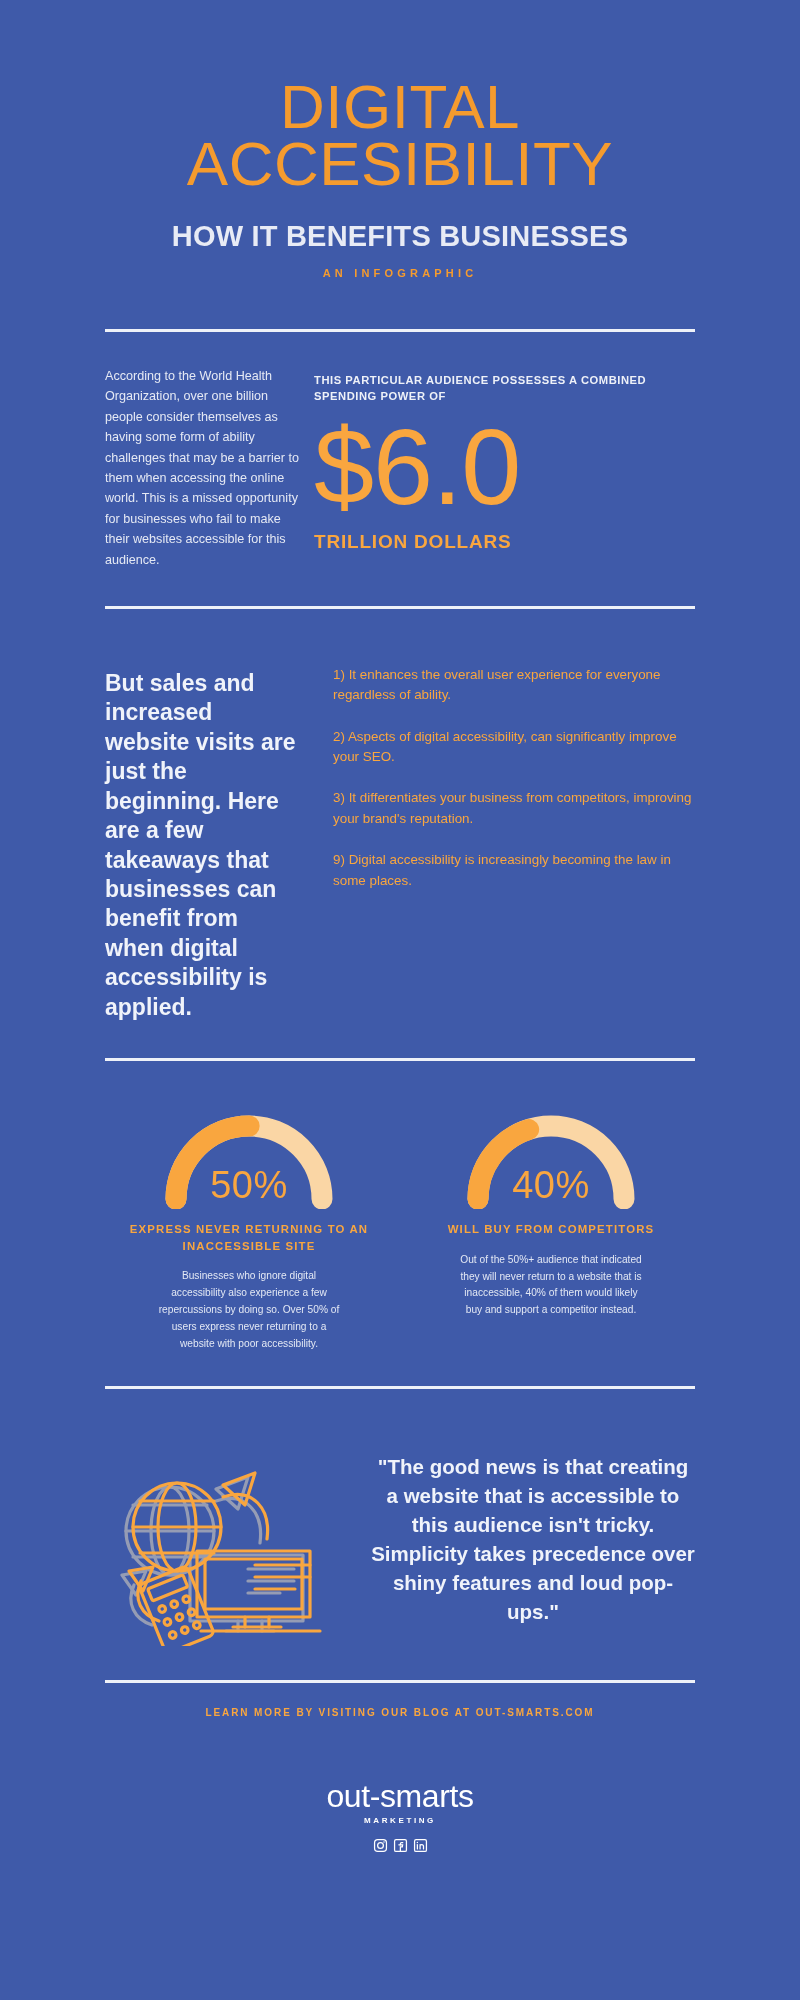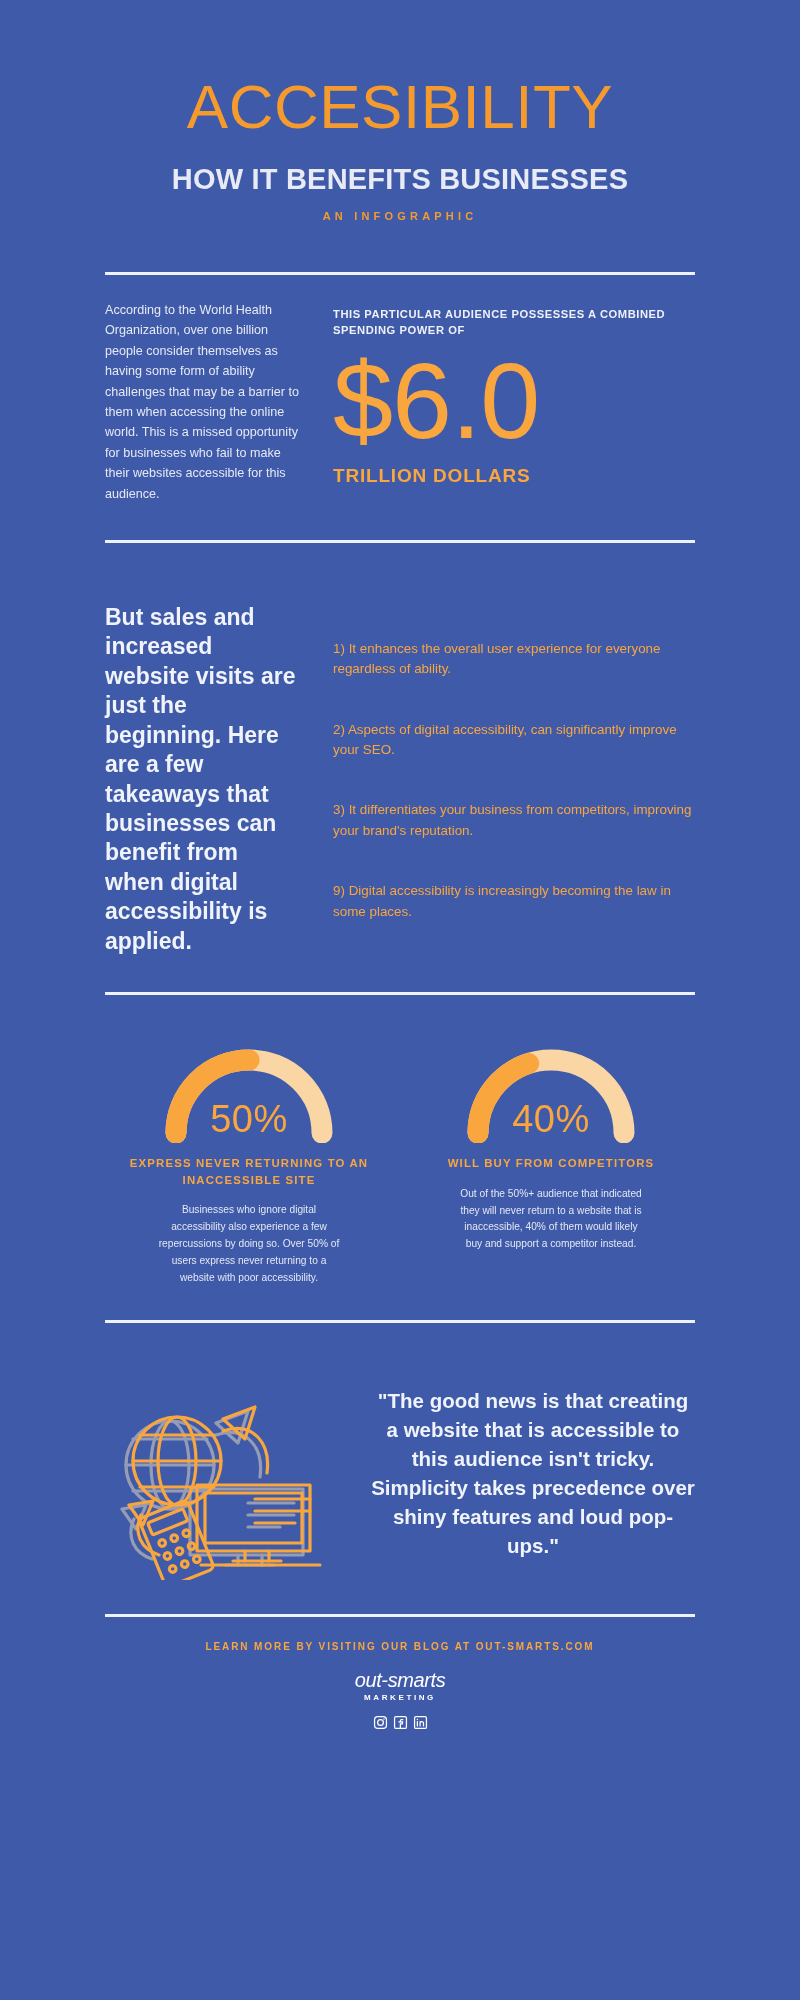--- a/index.html
+++ b/index.html
@@ -197,6 +197,7 @@
 
   <div class="header">
     <h1 class="title">
+      <span class="l1">DIGITAL</span>
       <span class="l2">ACCESIBILITY</span>
     </h1>
     <div class="subtitle">HOW IT BENEFITS BUSINESSES</div>

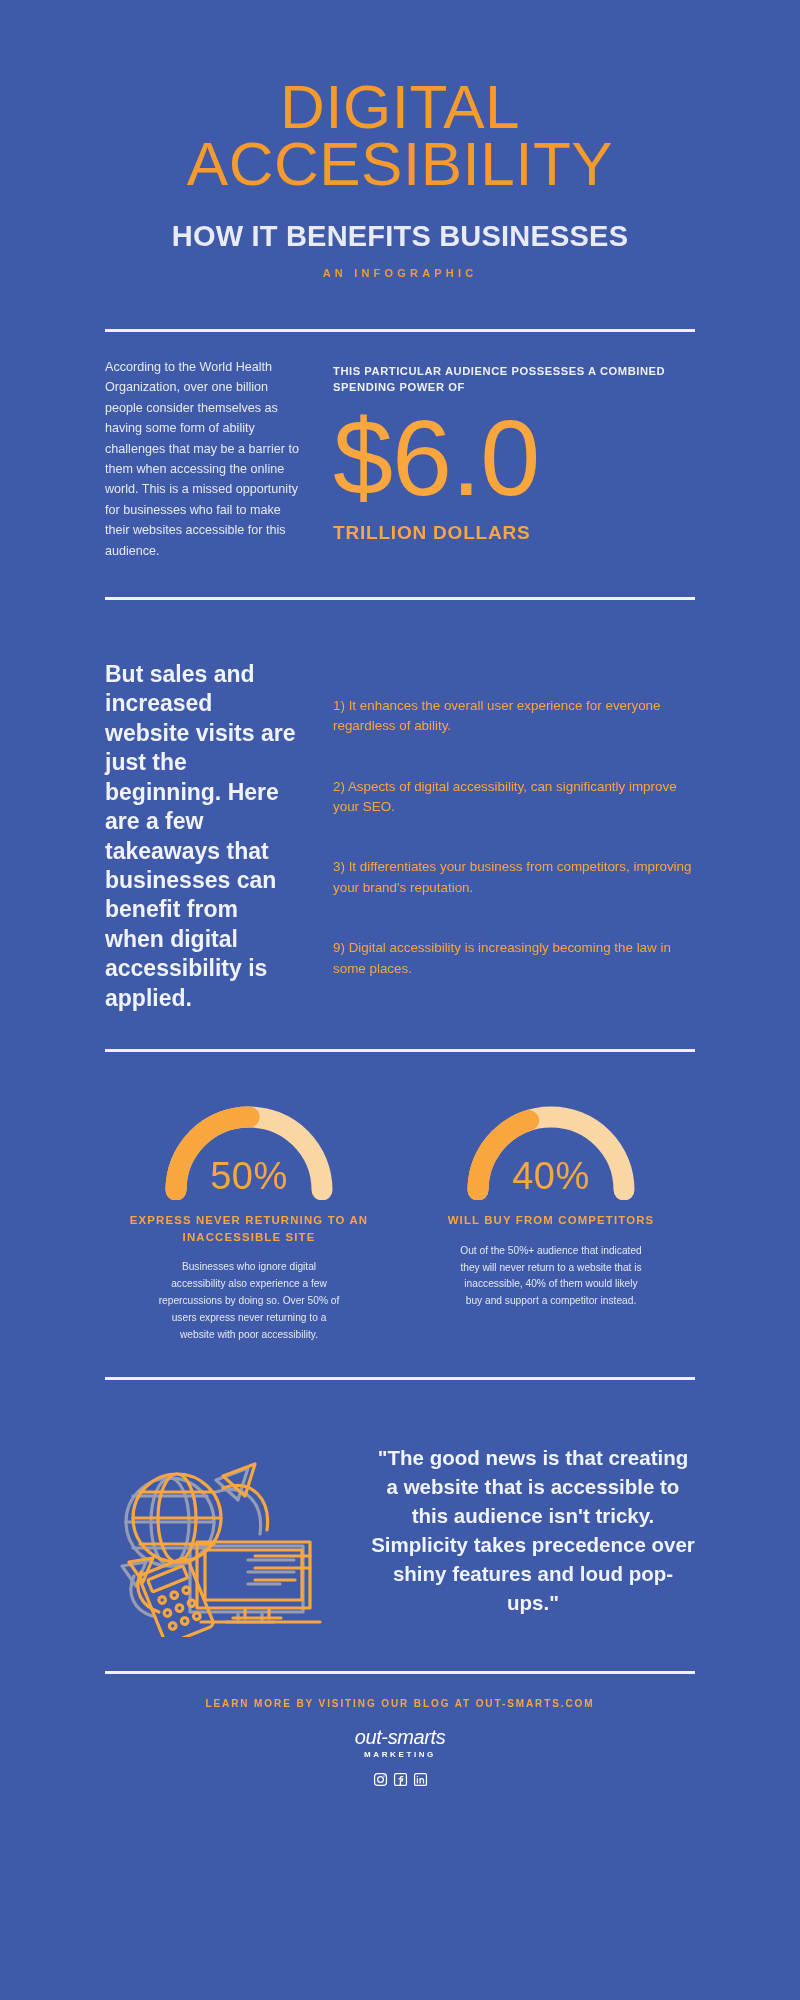--- a/index.html
+++ b/index.html
@@ -57,7 +57,7 @@
   .sec-div { margin: 0 auto; }
 
   
-  .s1 { display: flex; gap: 28px; padding-top: 25px; }
+  .s1 { display: flex; gap: 9px; padding-top: 34px; }
   .s1-left {
     width: 200px;
     font-size: 12.6px;

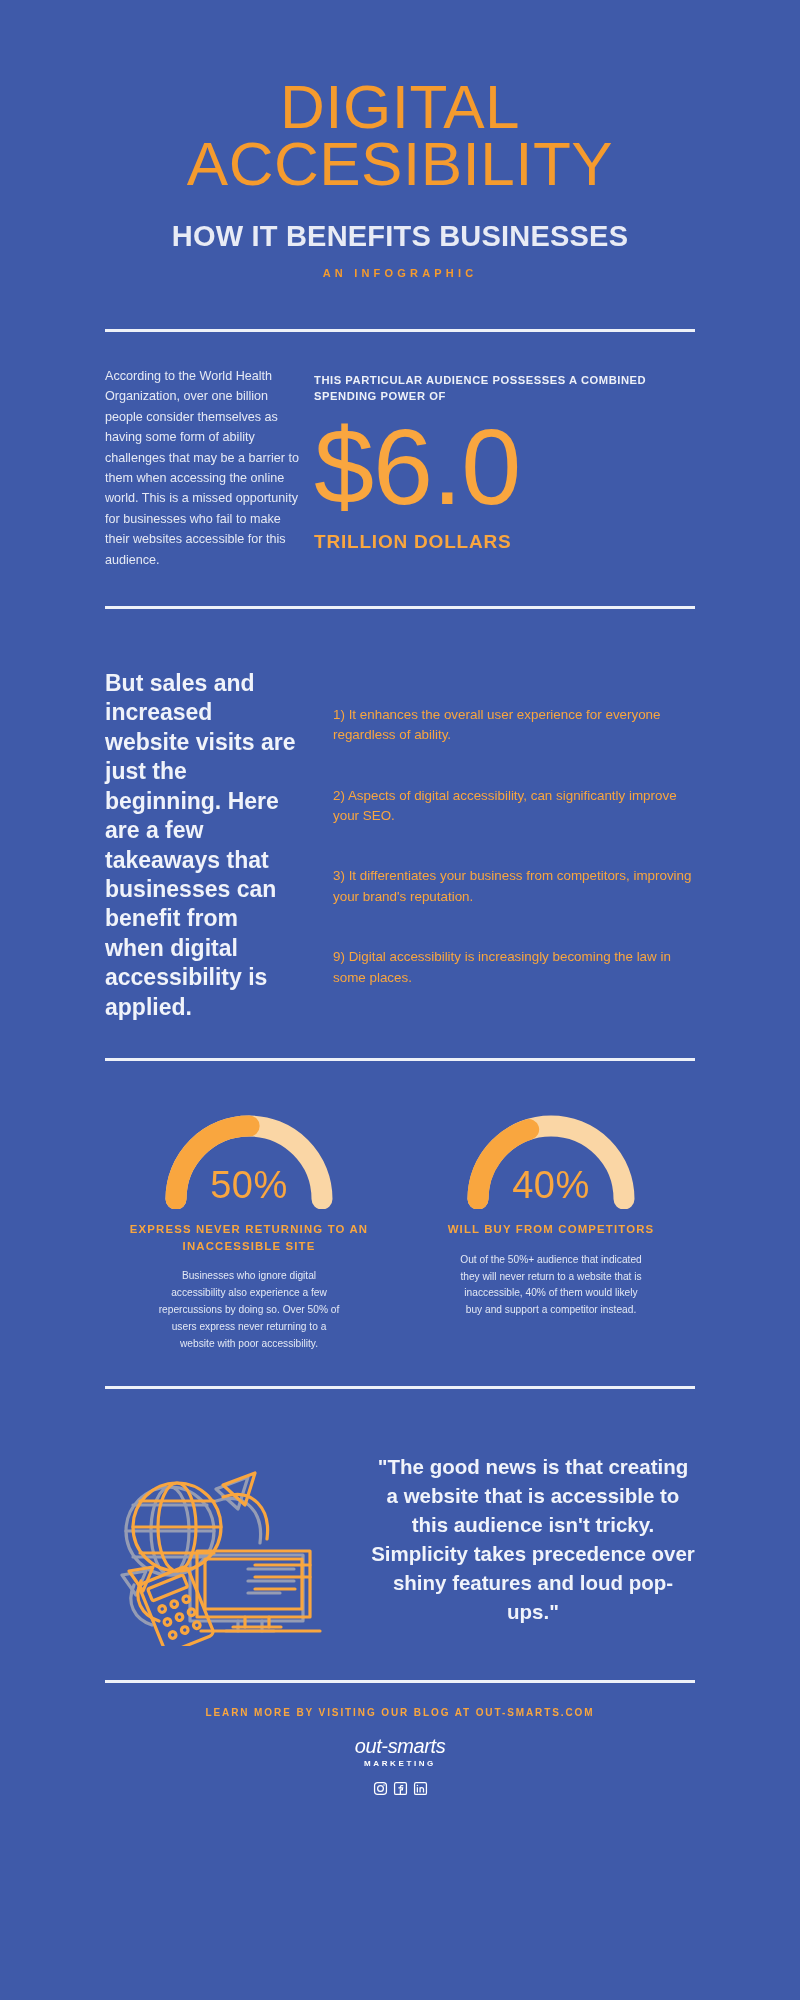--- a/index.html
+++ b/index.html
@@ -105,7 +105,6 @@
     line-height: 1.52;
     color: #f9a63f;
     margin-bottom: 21px;
-    margin-top: 40px;
   }
   .takeaway:last-child { margin-bottom: 0; }
 

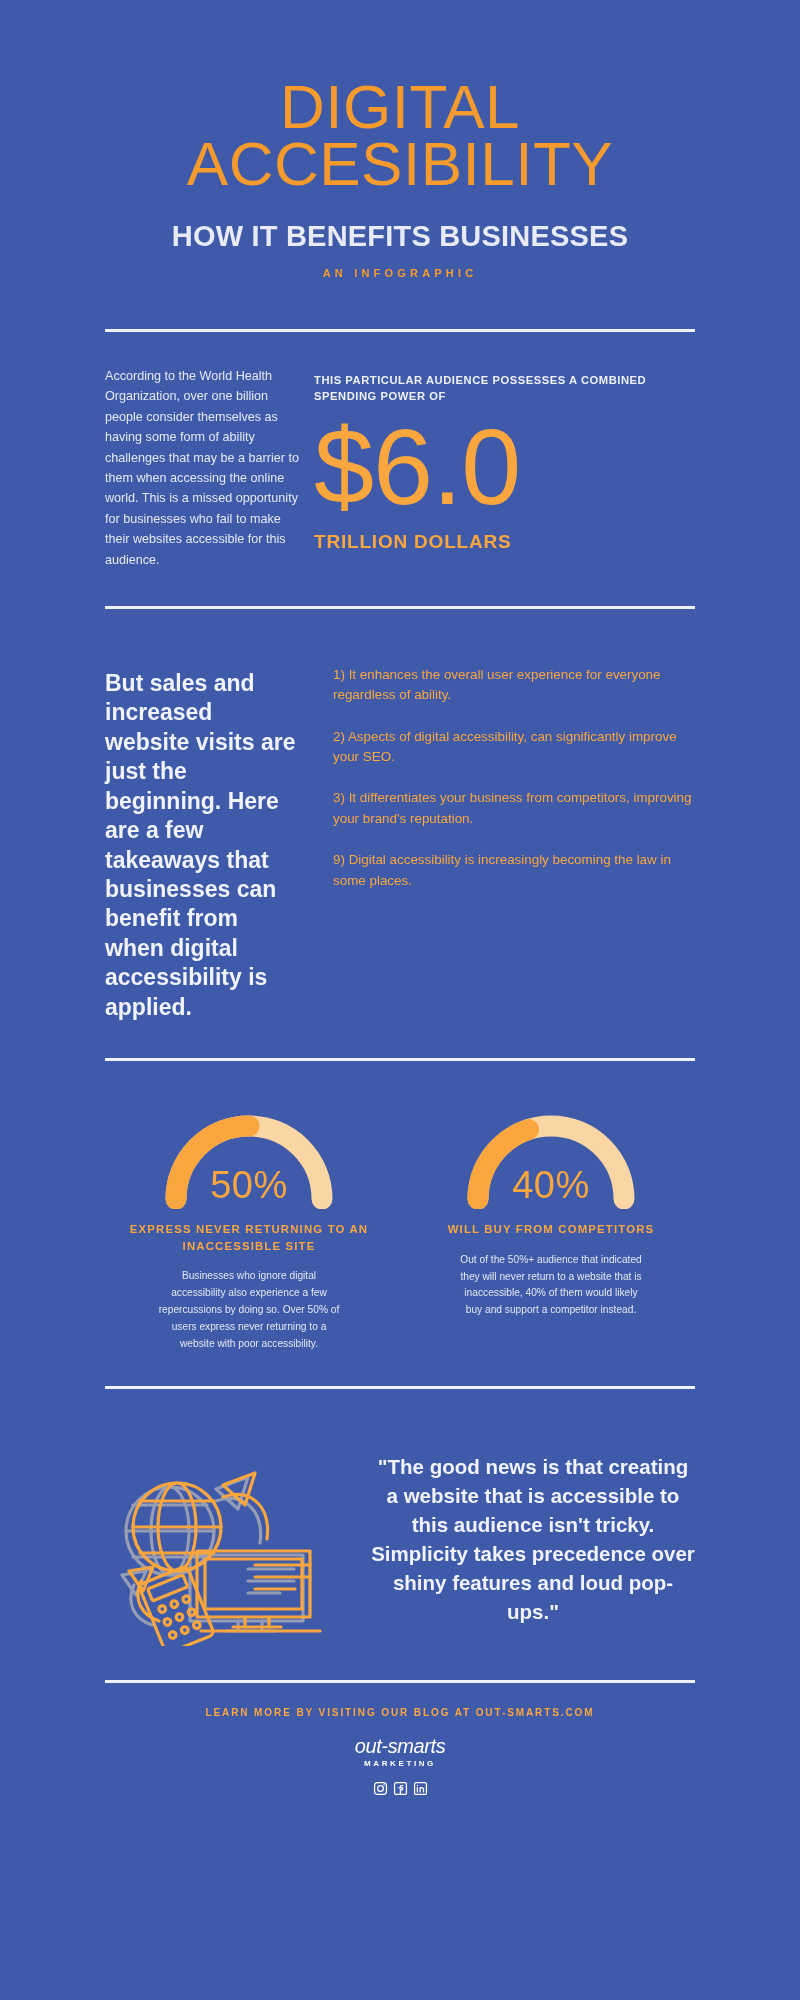--- a/index.html
+++ b/index.html
@@ -167,12 +167,11 @@
     color: #f9a63f;
   }
   .logo {
-    margin-top: 17px;
-    font-size: 20px;
+    margin-top: 60px;
+    font-size: 32px;
     font-weight: 400;
     color: #ffffff;
     letter-spacing: -0.4px;
-    font-style: italic;
   }
   .logo-sub {
     margin-top: 1px;

